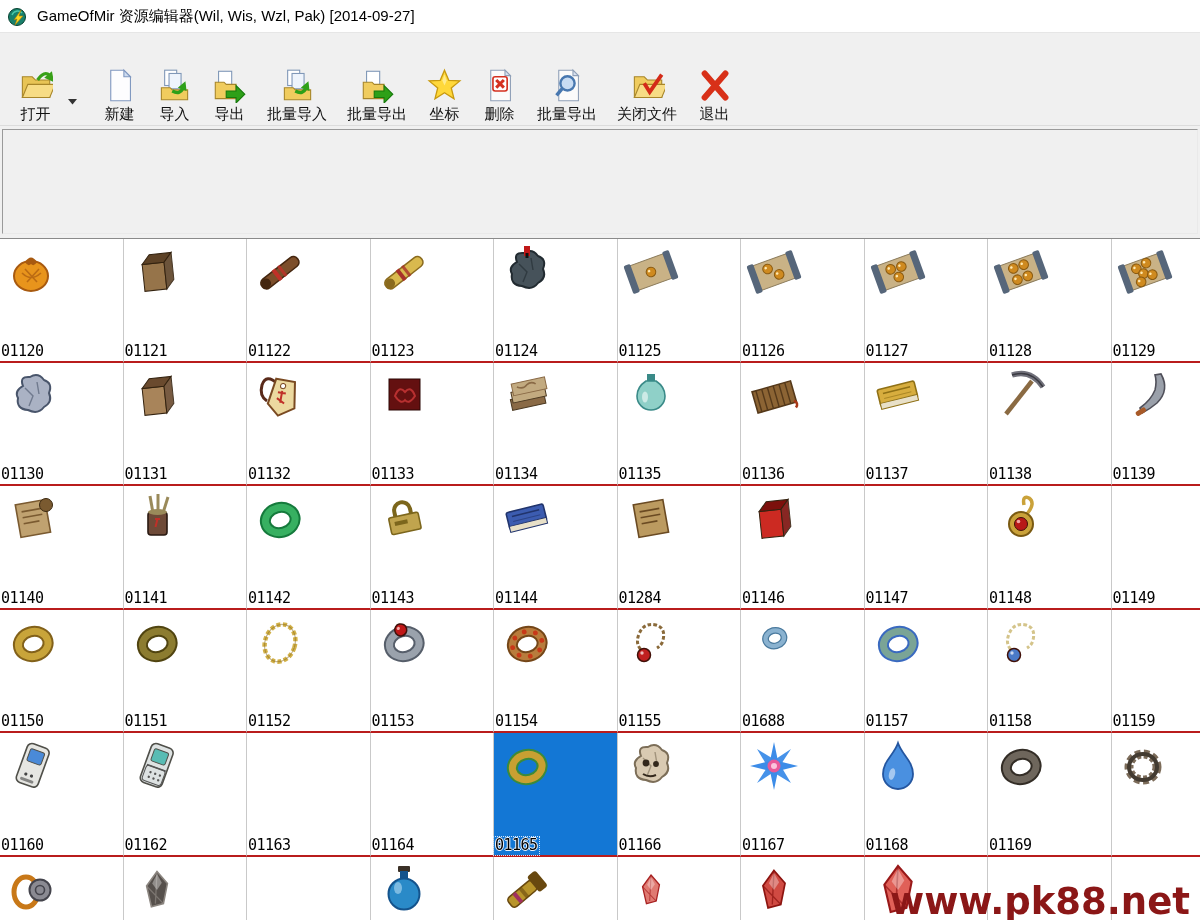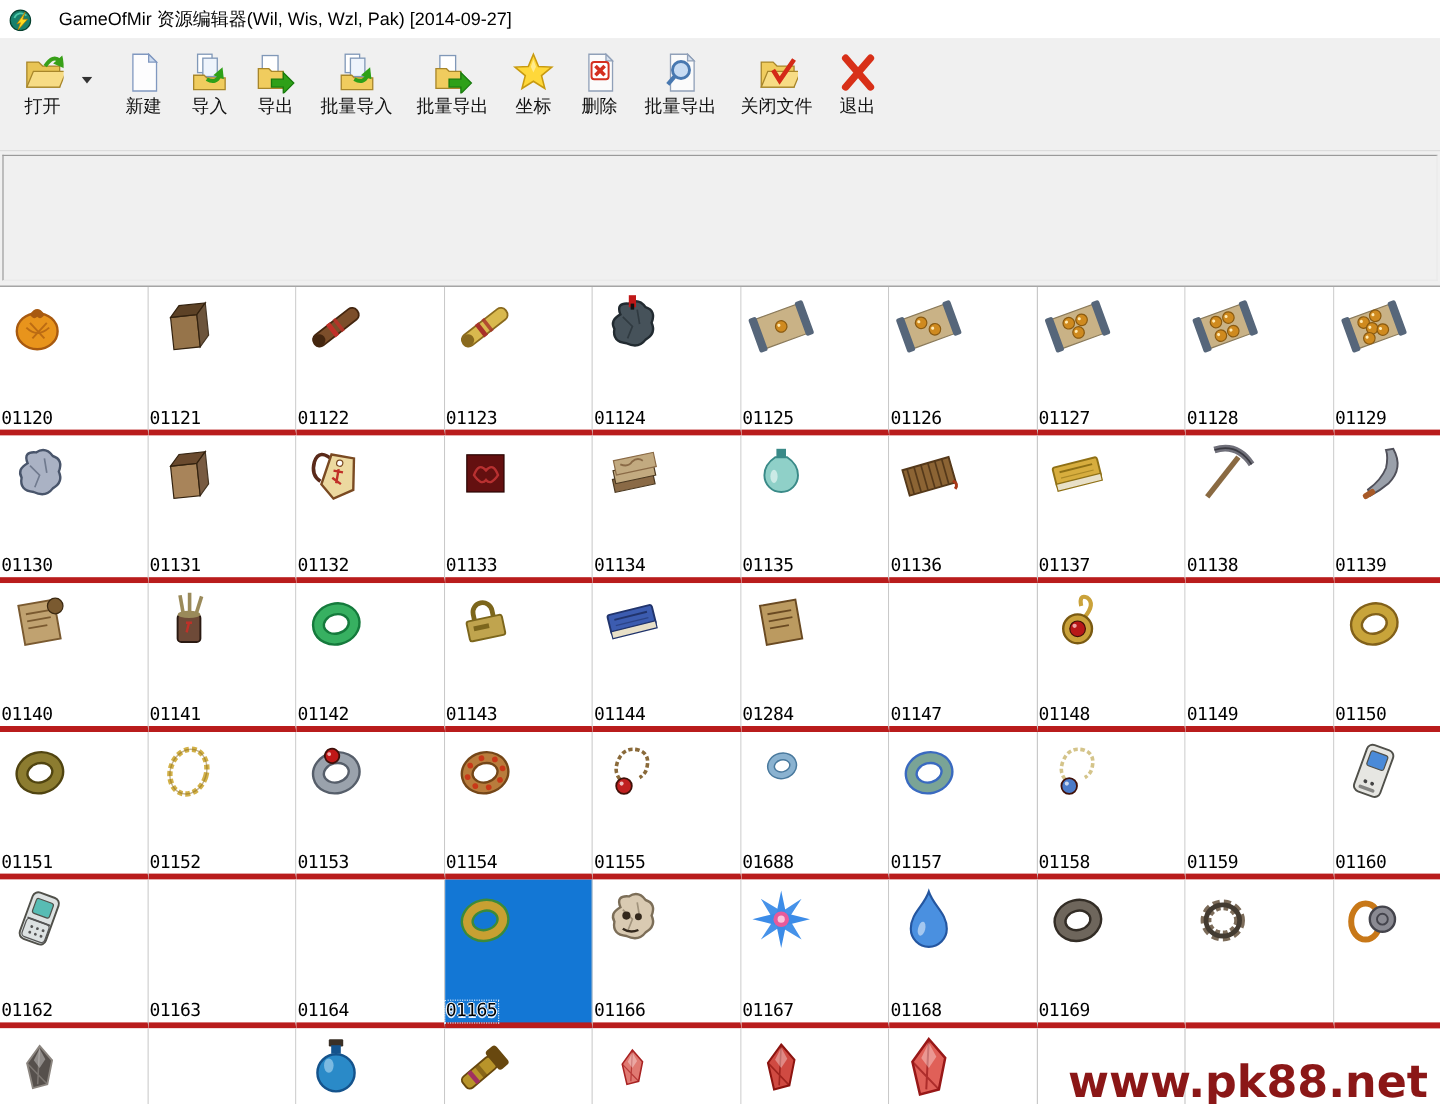--- a/index.html
+++ b/index.html
@@ -10,7 +10,7 @@
   
   .titlebar{
     height:32px;background:#ffffff;display:flex;align-items:center;
-    padding-left:7px;gap:22px;border-bottom:1px solid #e6e6e6;
+    padding-left:7px;gap:10px;border-bottom:1px solid #e6e6e6;
   }
   .titlebar .app-ico{width:20px;height:20px;flex:0 0 auto}
   .titlebar .title{font-size:15px;color:#000;white-space:nowrap}

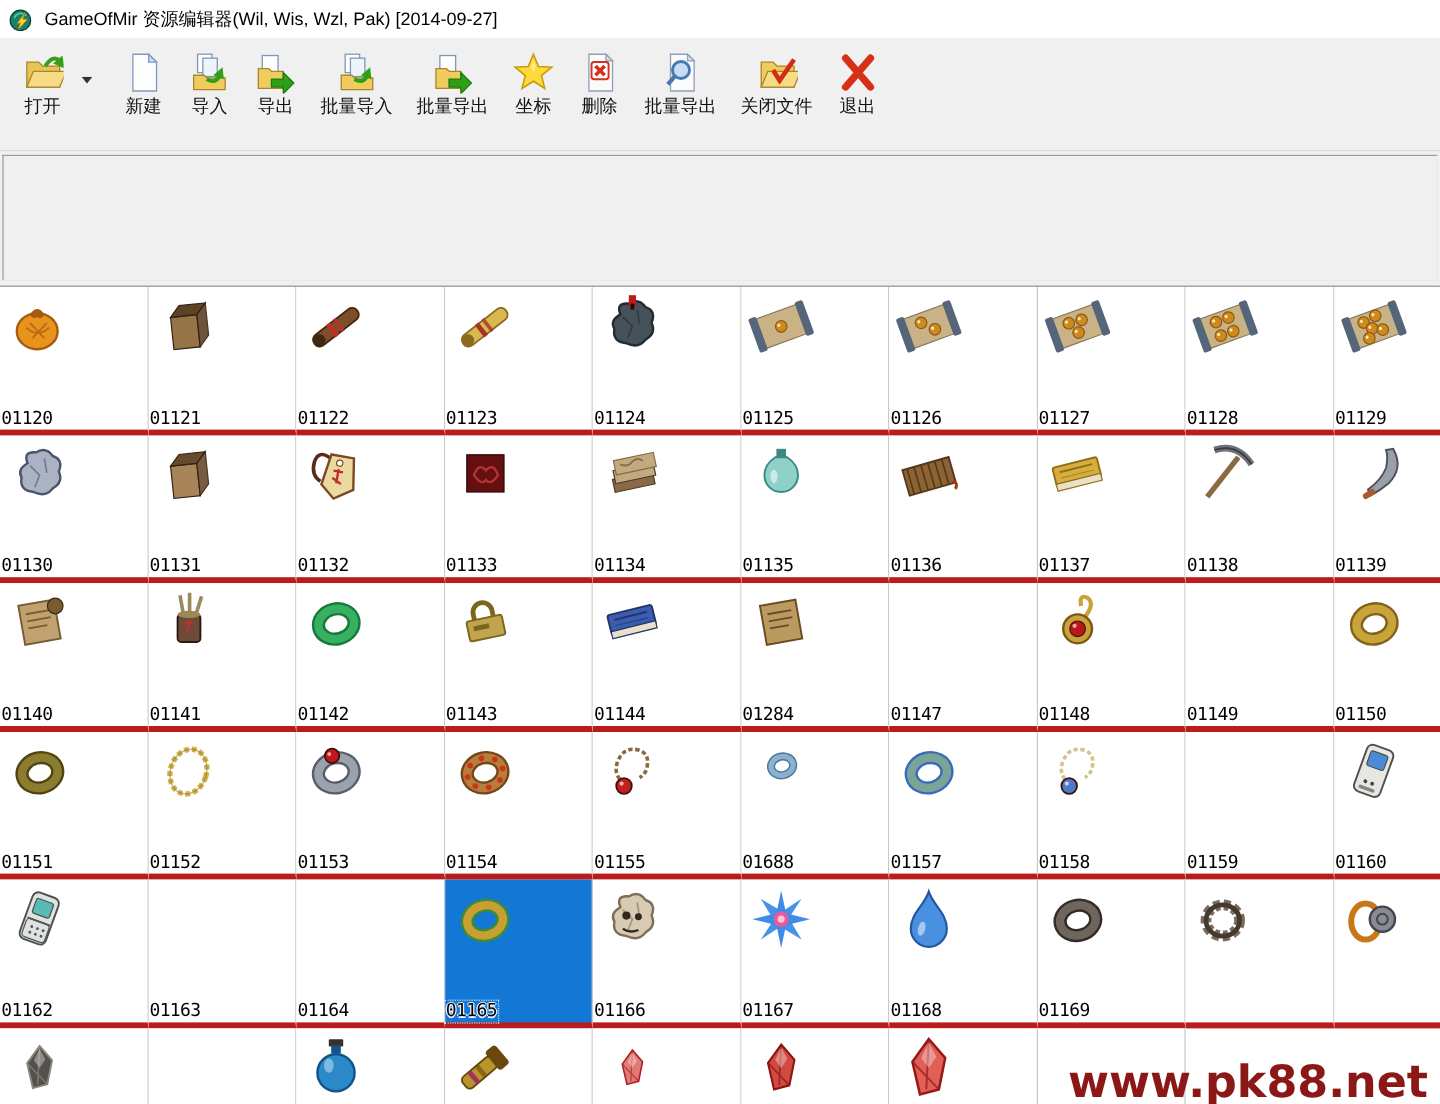--- a/index.html
+++ b/index.html
@@ -16,7 +16,7 @@
   .titlebar .title{font-size:15px;color:#000;white-space:nowrap}
   
   .toolbar{
-    height:85px;background:#f0f0f0;display:flex;align-items:flex-start;
+    height:85px;background:#f0f0f0;display:flex;align-items:flex-end;
     padding:7px 18px 0 8px;border-bottom:1px solid #dcdcdc;
   }
   .tb-btn{

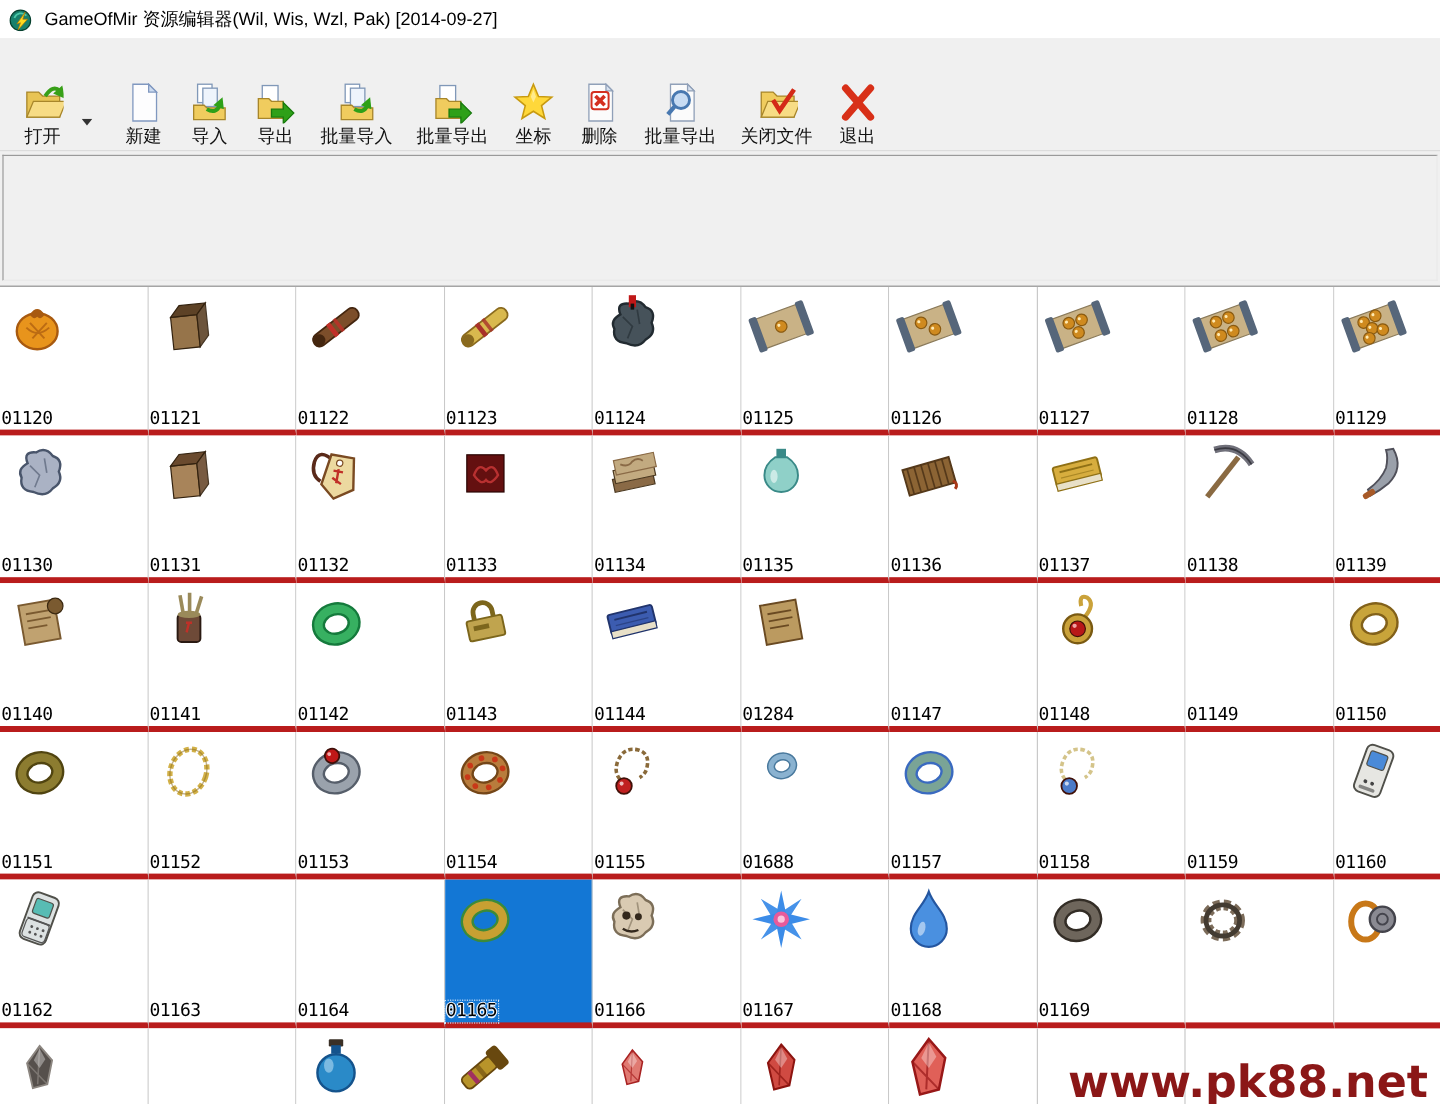--- a/index.html
+++ b/index.html
@@ -40,7 +40,7 @@
     overflow:hidden;background:#ffffff;border-top:1px solid #8a8a8a;
   }
   .grid{display:grid;grid-template-columns:repeat(10,123.5px);grid-auto-rows:123.5px;width:1235px}
-  .cell{position:relative;border-right:1px solid #c9c9c9;border-bottom:5px solid #b91c1c;background:#fff}
+  .cell{position:relative;border-right:1px solid #c9c9c9;border-bottom:2px solid #b91c1c;background:#fff}
   .cell .icon{position:absolute;top:3px;left:3px;width:60px;height:60px;pointer-events:none}
   .cell .icon svg{width:60px;height:60px;display:block}
   .cell .lbl{

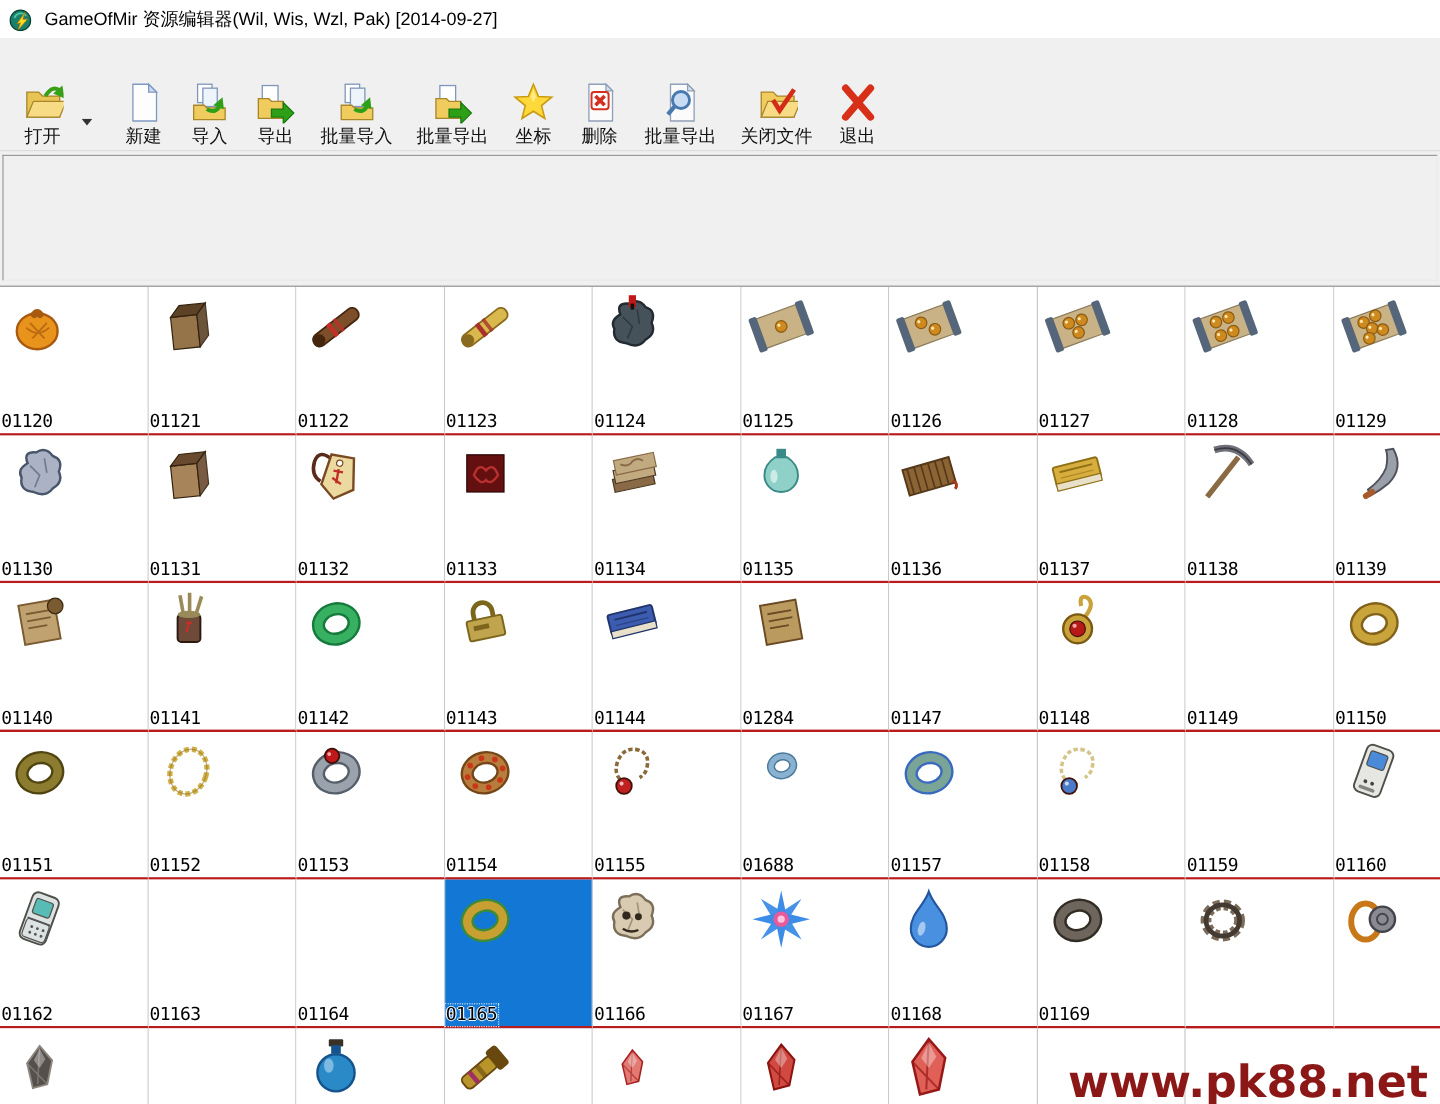--- a/index.html
+++ b/index.html
@@ -541,6 +541,18 @@
         <span class="lbl">01284</span>
       </div>
       <div class="cell">
+        <div class="icon">
+          <svg viewBox="0 0 60 60">
+            <g transform="rotate(-6 30 30)">
+              <polygon points="16,21 38,21 38,48 16,48" fill="#cc2a22" stroke="#33220f"></polygon>
+              <polygon points="16,21 24,12 46,12 38,21" fill="#7c100c" stroke="#33220f"></polygon>
+              <polygon points="38,21 46,12 46,39 38,48" fill="#7c100c" stroke="#33220f" opacity="0.9"></polygon>
+            </g>
+          </svg>
+        </div>
+        <span class="lbl">01146</span>
+      </div>
+      <div class="cell">
         <span class="lbl">01147</span>
       </div>
       <div class="cell">

